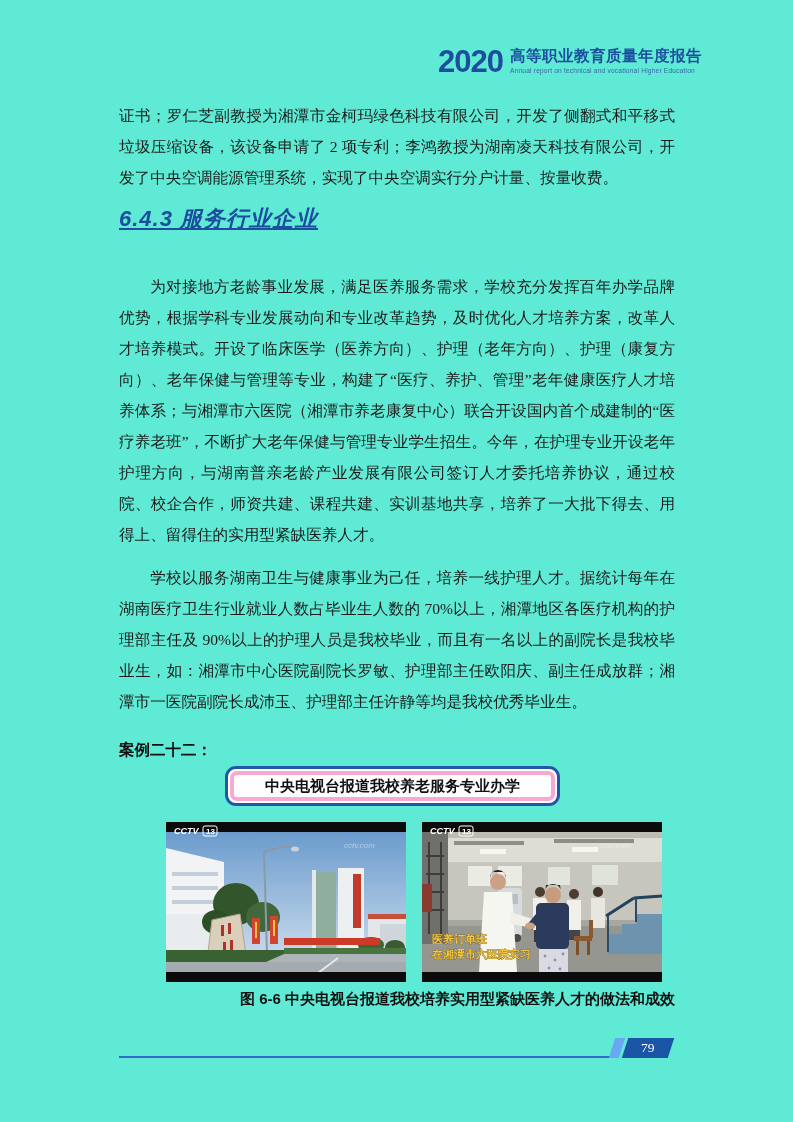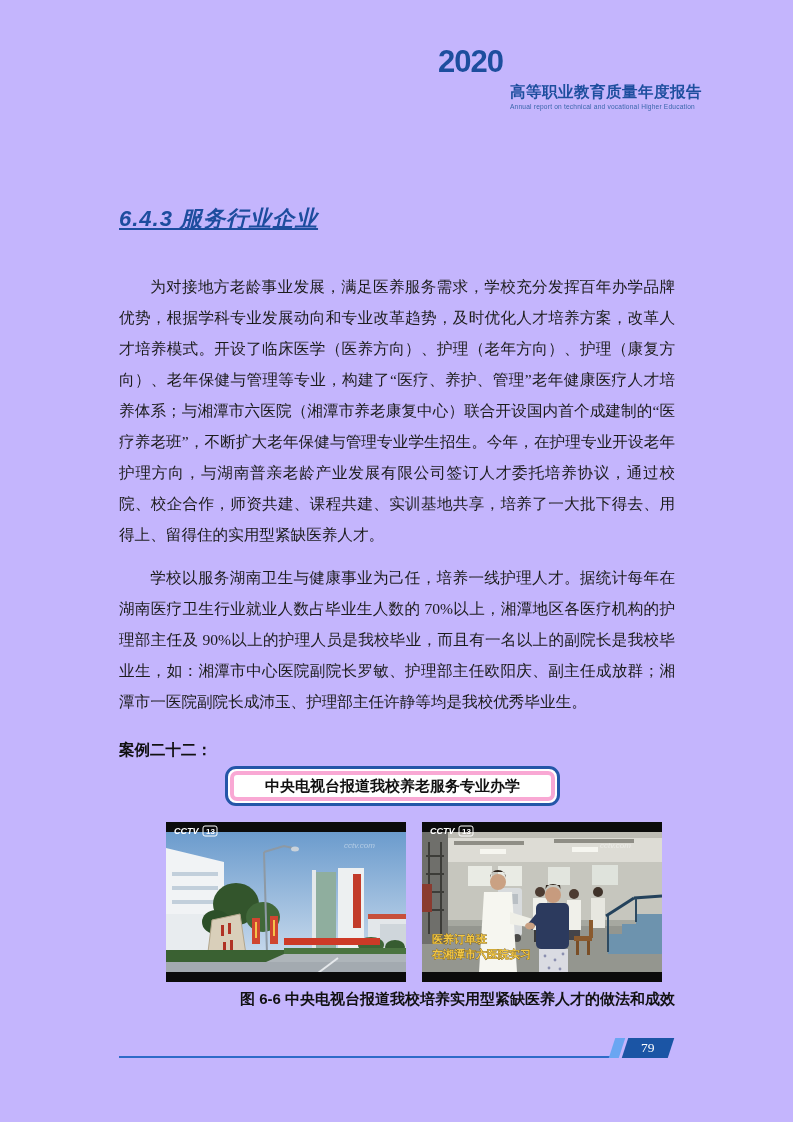--- a/index.html
+++ b/index.html
@@ -5,7 +5,7 @@
   html,body { margin:0; padding:0; background:#e8e8e8; }
   .page {
     position:relative; width:793px; height:1122px; margin:0 auto;
-    background:#c4b5fd; overflow:hidden;
+    background:#5eead4; overflow:hidden;
     font-family:"Liberation Serif", serif; color:#1c1c1c;
   }
 

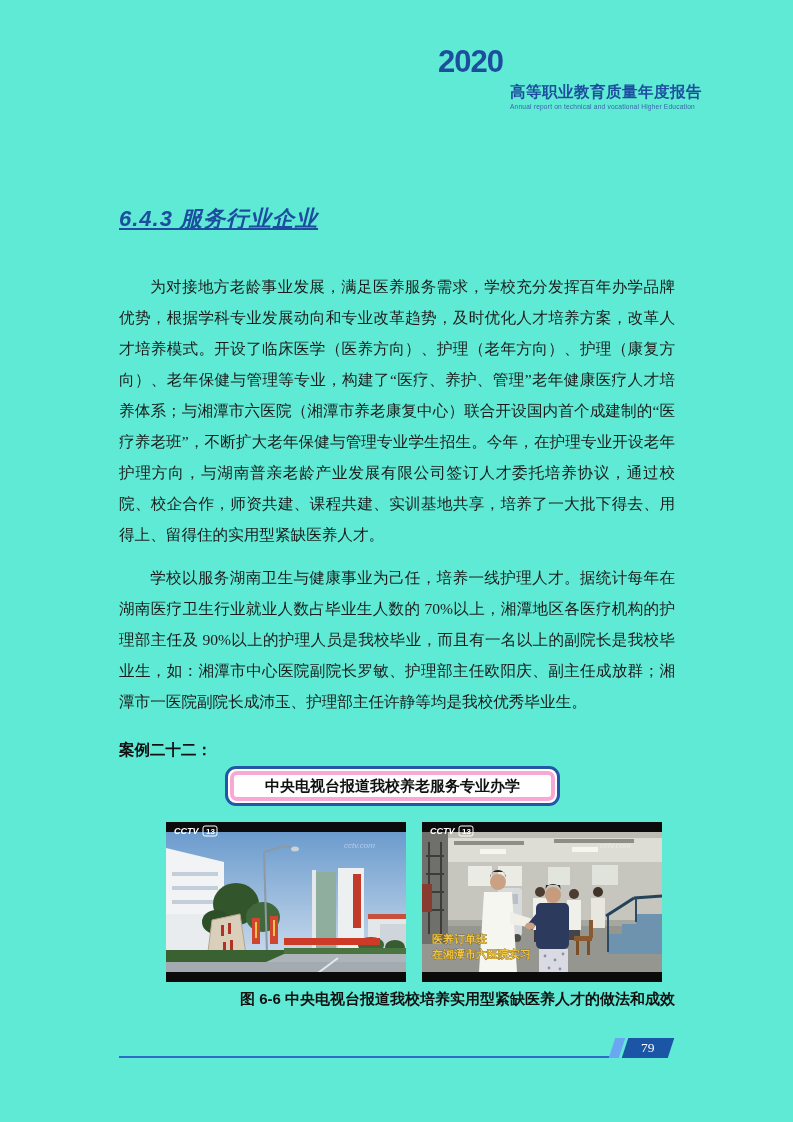--- a/index.html
+++ b/index.html
@@ -18,7 +18,7 @@
   .header-titles { padding-top:1px; }
   .header-title-cn {
     font-family:"Liberation Sans", sans-serif; font-weight:bold;
-    font-size:15.5px; line-height:18px; color:#1d4e9e; letter-spacing:0.5px;margin-top:36px;
+    font-size:15.5px; line-height:18px; color:#1d4e9e; letter-spacing:0.5px;
   }
   .header-title-en {
     font-family:"Liberation Sans", sans-serif; font-size:6.6px;

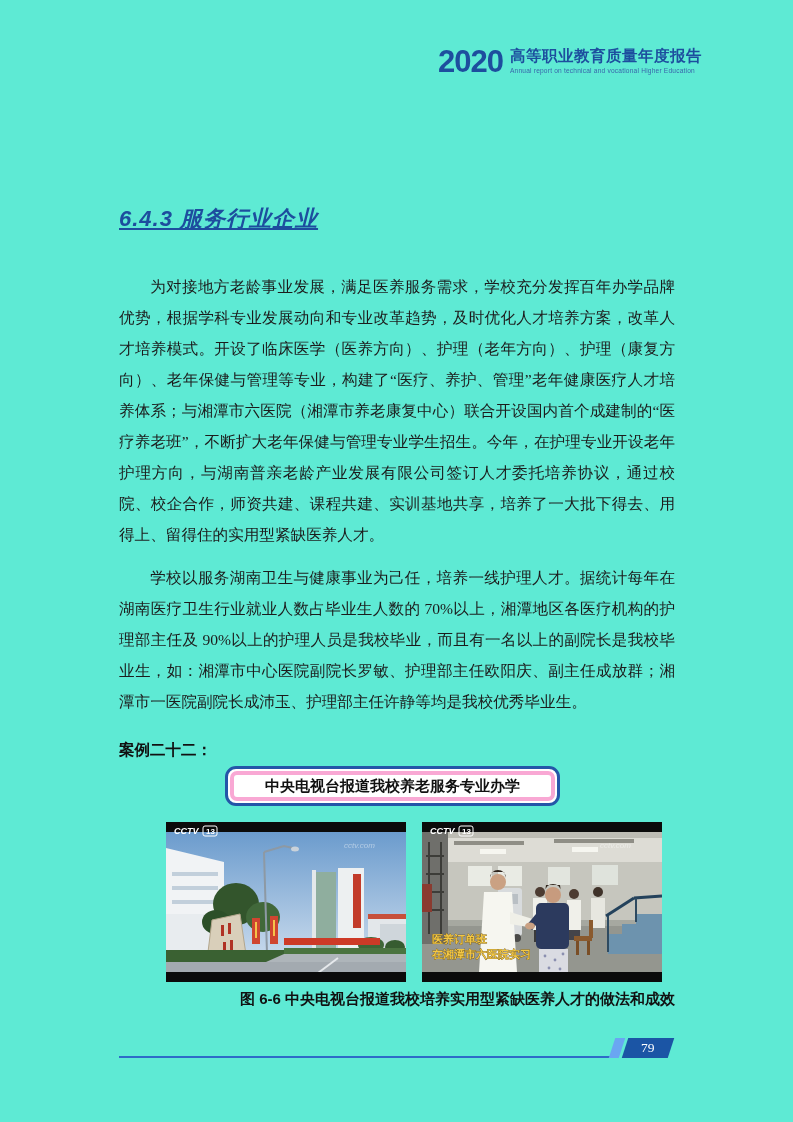--- a/index.html
+++ b/index.html
@@ -103,6 +103,7 @@
     </div>
   </div>
 
+  <div class="bodytext para-continued">证书；罗仁芝副教授为湘潭市金柯玛绿色科技有限公司，开发了侧翻式和平移式垃圾压缩设备，该设备申请了 2 项专利；李鸿教授为湖南凌天科技有限公司，开发了中央空调能源管理系统，实现了中央空调实行分户计量、按量收费。</div>
 
   <div class="section-heading">6.4.3 服务行业企业</div>
 

